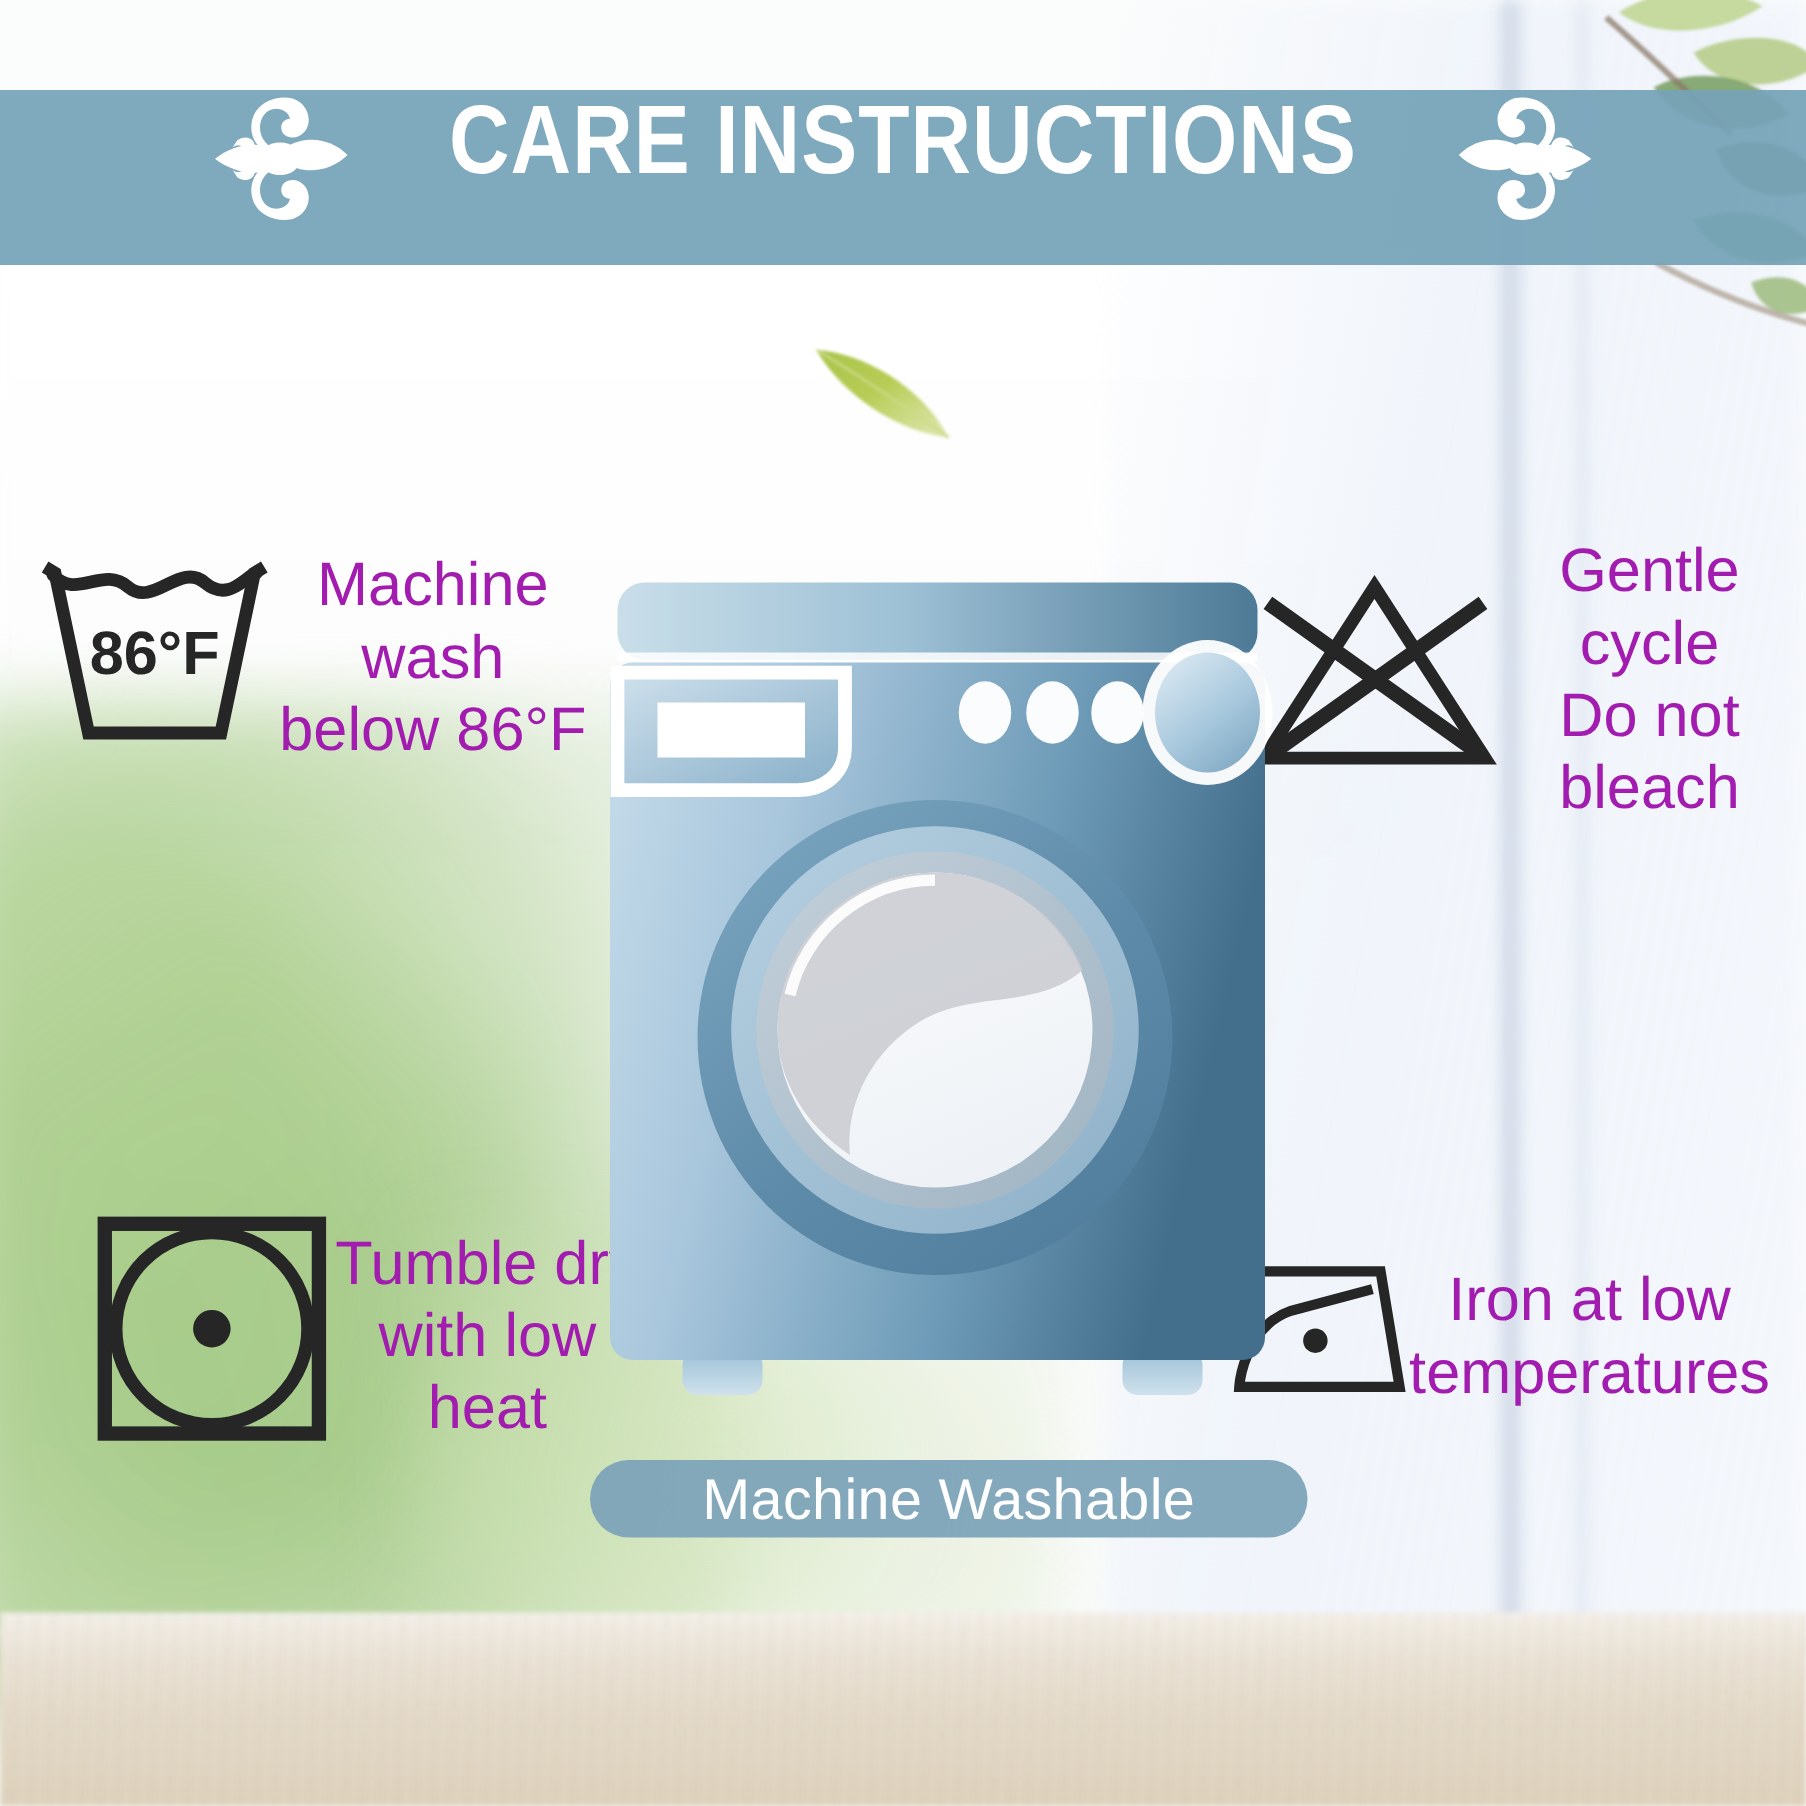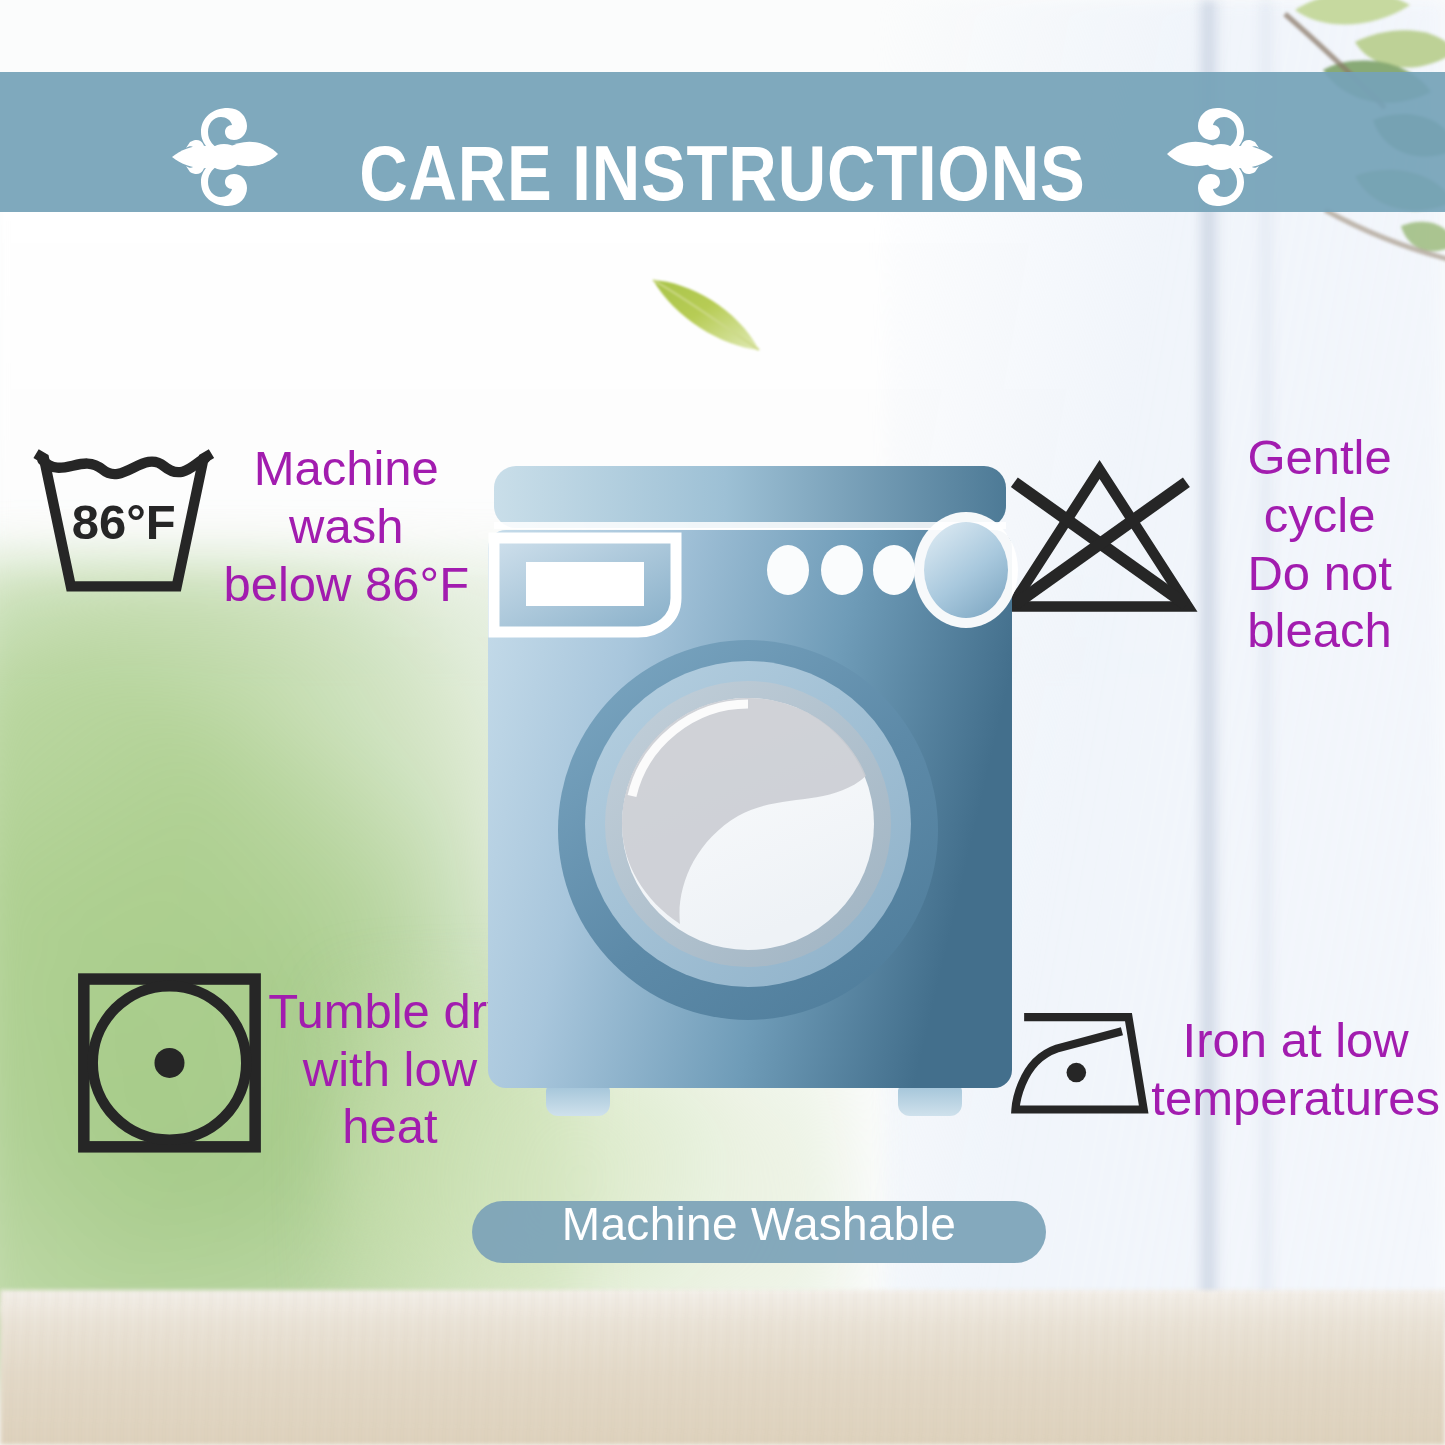--- a/index.html
+++ b/index.html
@@ -76,7 +76,7 @@
   .banner{
     position:absolute;left:0;top:72px;width:1445px;height:140px;
     background:rgba(117,163,184,.93);
-    display:flex;align-items:flex-end;justify-content:center;gap:14px;
+    display:flex;align-items:flex-start;justify-content:center;gap:14px;
   }
   .banner-title{
     color:#ffffff;font-size:78px;line-height:1;font-weight:700;

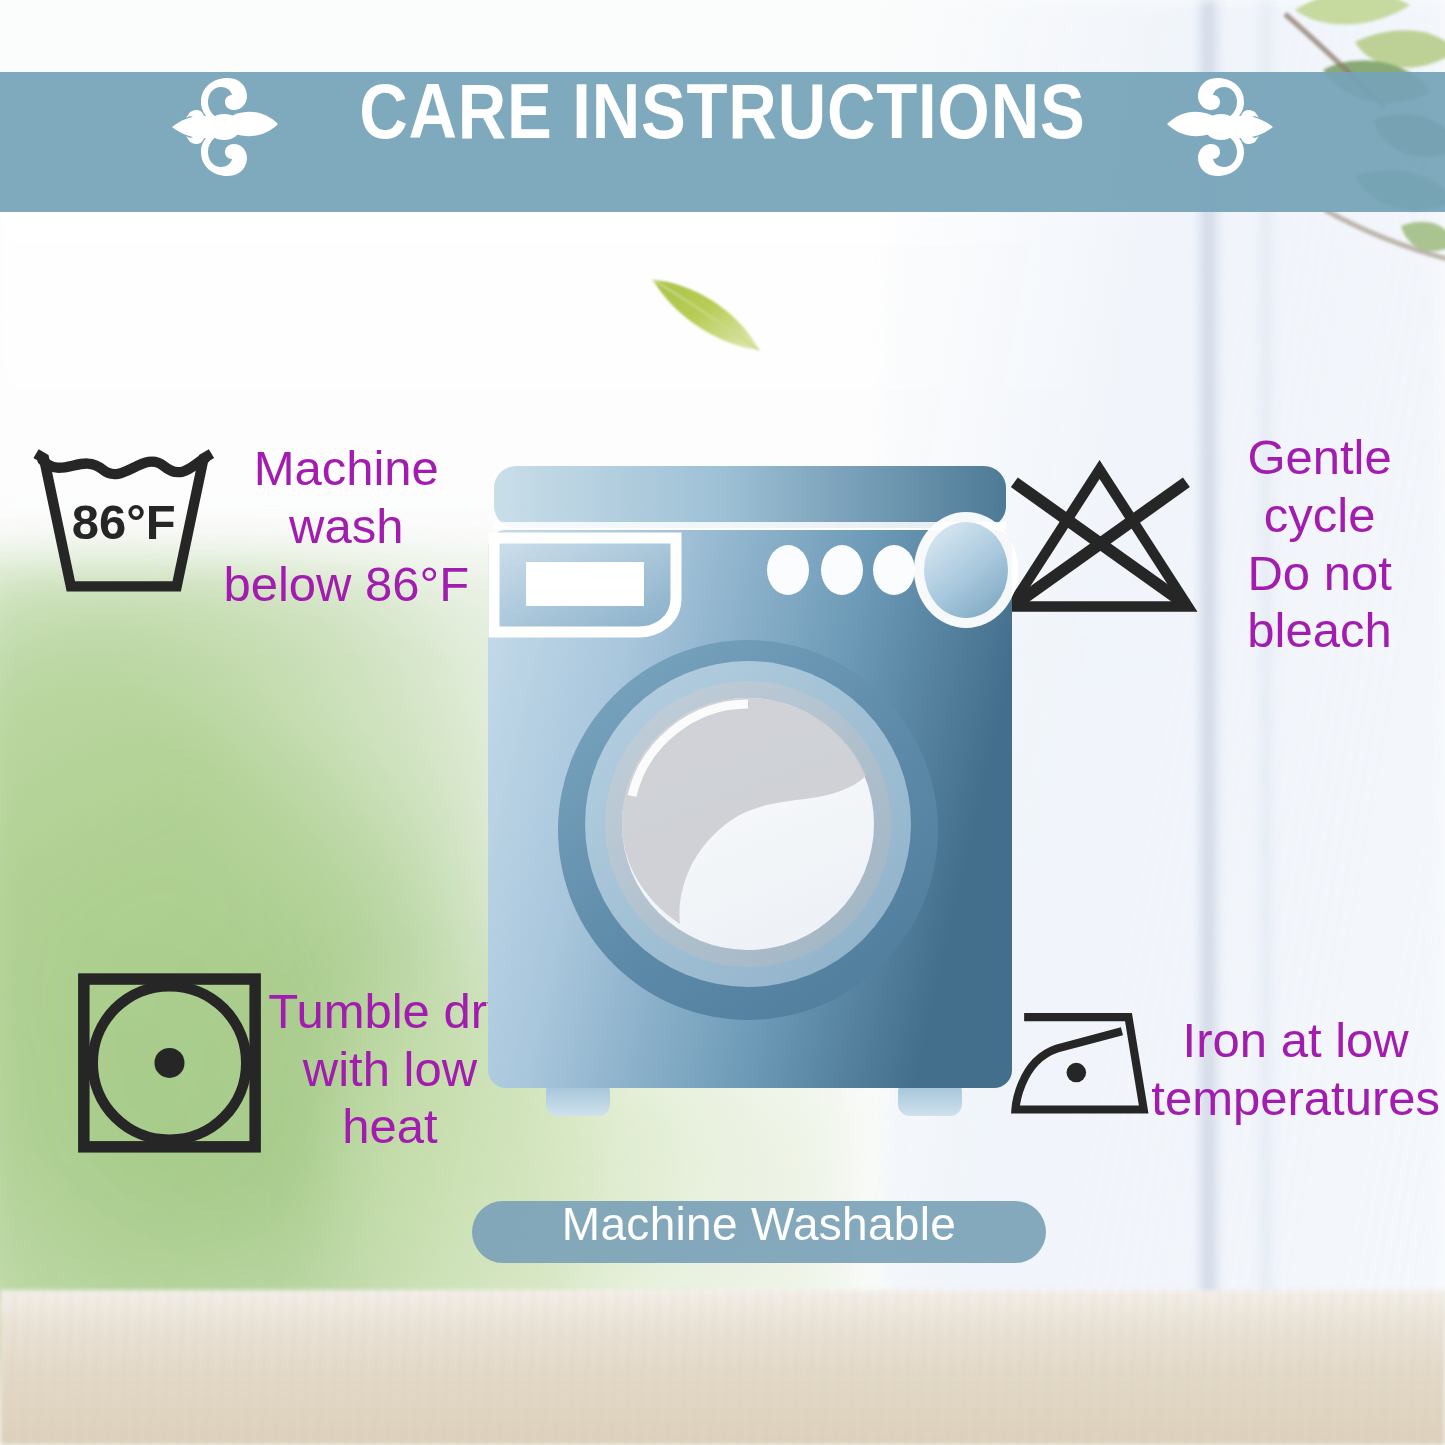--- a/index.html
+++ b/index.html
@@ -102,7 +102,7 @@
   #item-wash{left:25px;top:420px;width:445px;}
   #item-bleach{left:1000px;top:415px;width:440px;}
   #item-dry{left:75px;top:960px;width:440px;}
-  #item-iron{left:1010px;top:965px;width:430px;justify-content:space-between;}
+  #item-iron{left:986px;top:965px;width:430px;justify-content:space-between;}
 
   
   .machine{position:absolute;left:480px;top:452px;width:540px;height:680px;}

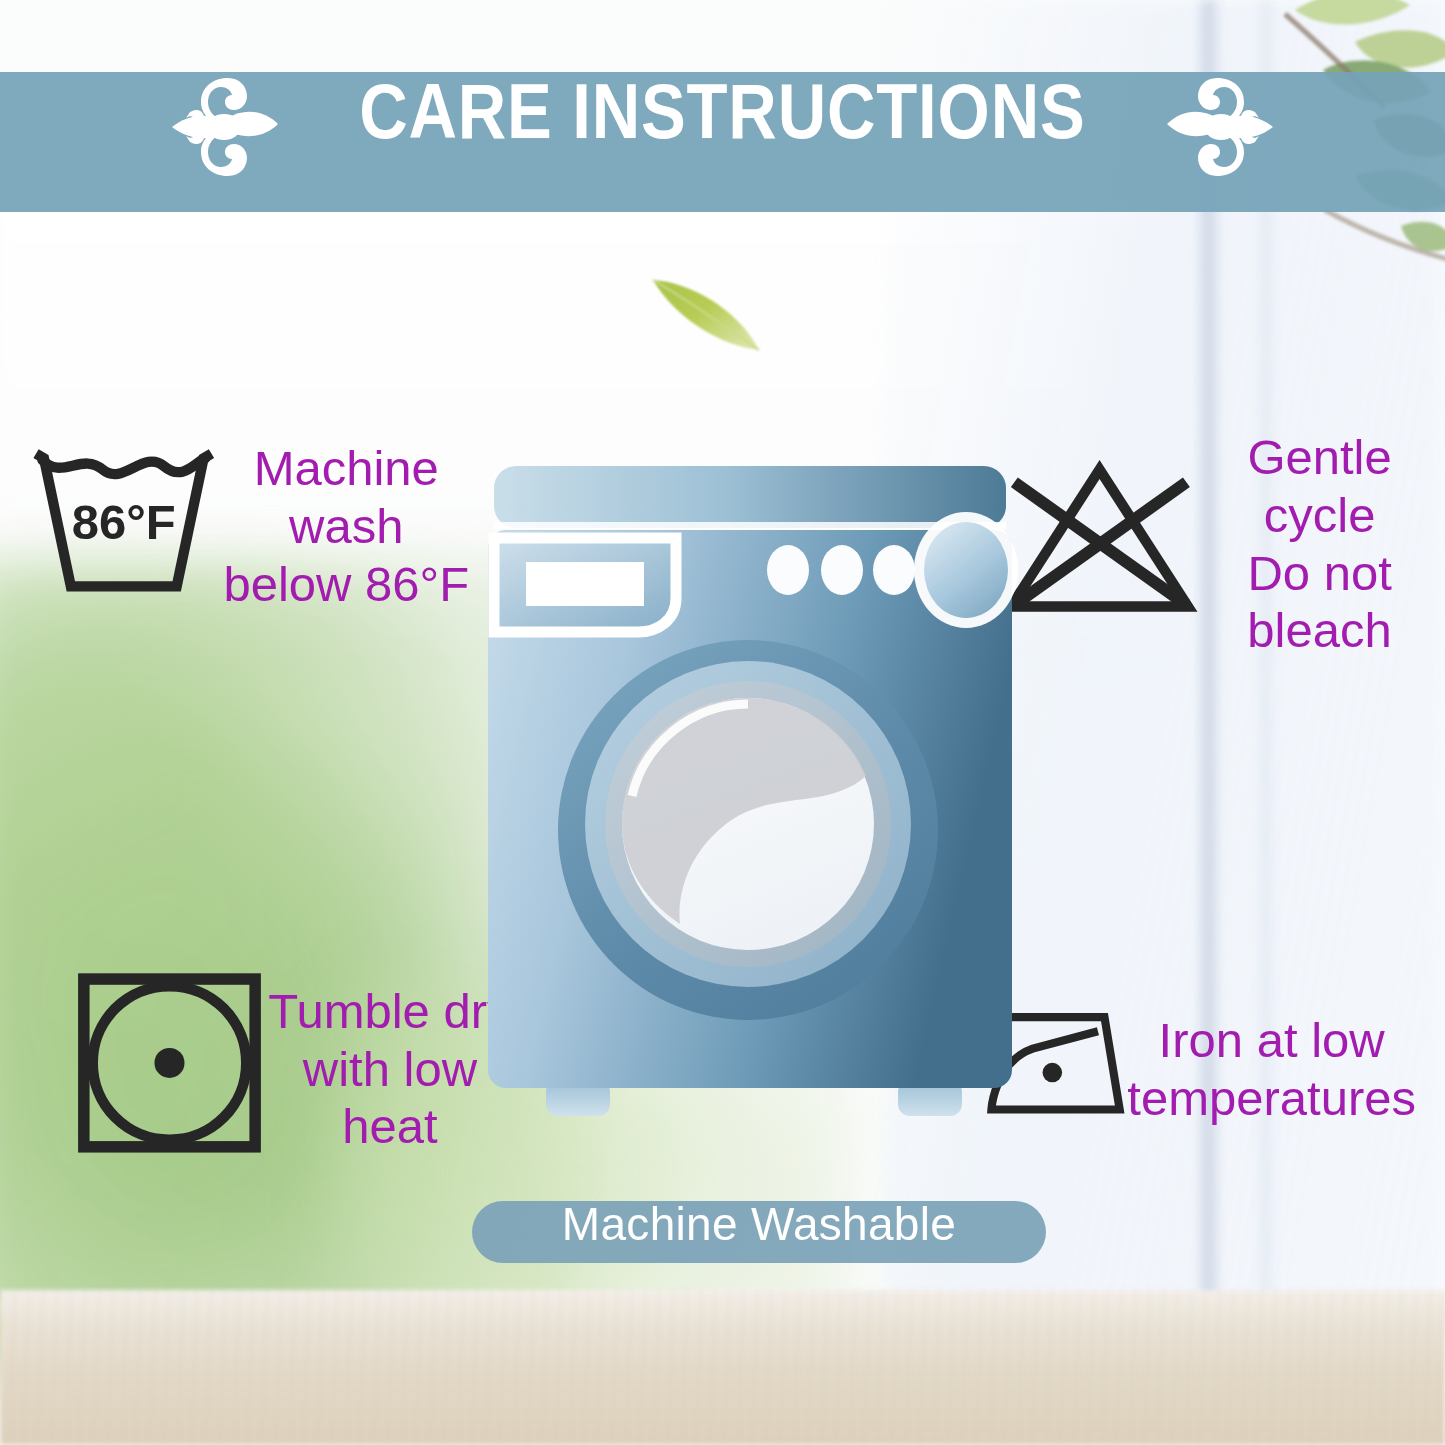--- a/index.html
+++ b/index.html
@@ -111,7 +111,7 @@
   .pill{
     position:absolute;left:472px;top:1168px;width:574px;height:62px;
     background:rgba(124,163,184,.93);border-radius:31px;
-    display:flex;align-items:flex-start;justify-content:center;margin-top:33px;
+    display:flex;align-items:center;justify-content:center;
   }
   .pill-text{color:#ffffff;font-size:46px;line-height:1;letter-spacing:.3px;}
 </style>

